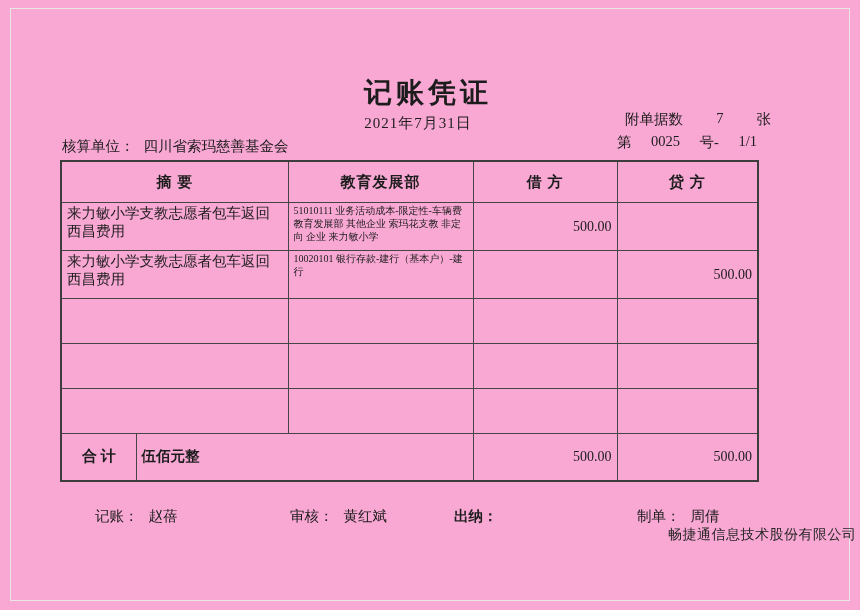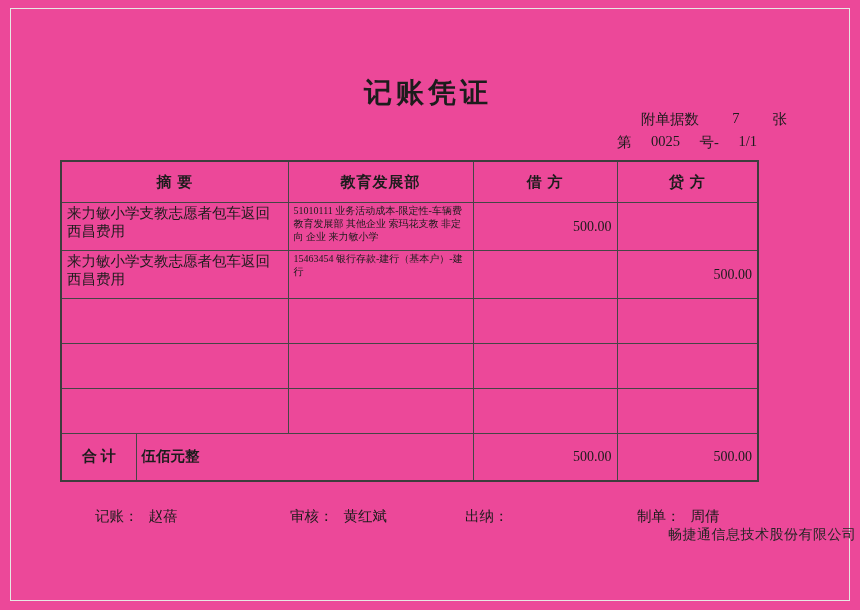--- a/index.html
+++ b/index.html
@@ -5,7 +5,7 @@
   html,body { margin:0; padding:0; background:#ffffff; }
   .page {
     position:relative; width:860px; height:610px;
-    background:#ec4899; overflow:hidden;
+    background:#f9a8d4; overflow:hidden;
     font-family:"Liberation Serif","DejaVu Serif",serif;
     color:#1c1c1c;
   }

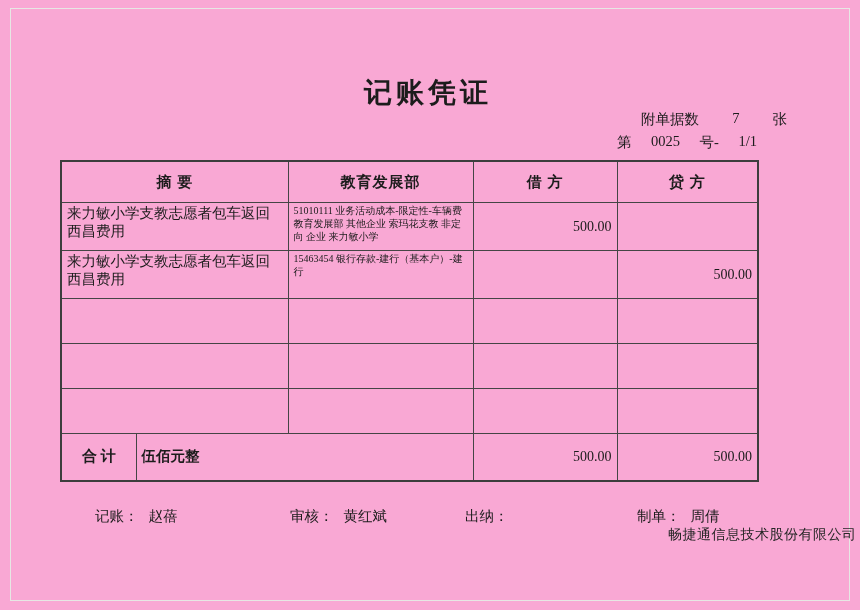--- a/index.html
+++ b/index.html
@@ -84,6 +84,7 @@
   <div class="scan-frame"></div>
 
   <h1 class="title">记账凭证</h1>
+  <div class="date-line">2021年7月31日</div>
 
   <div class="att-line">
     <span>附单据数</span>

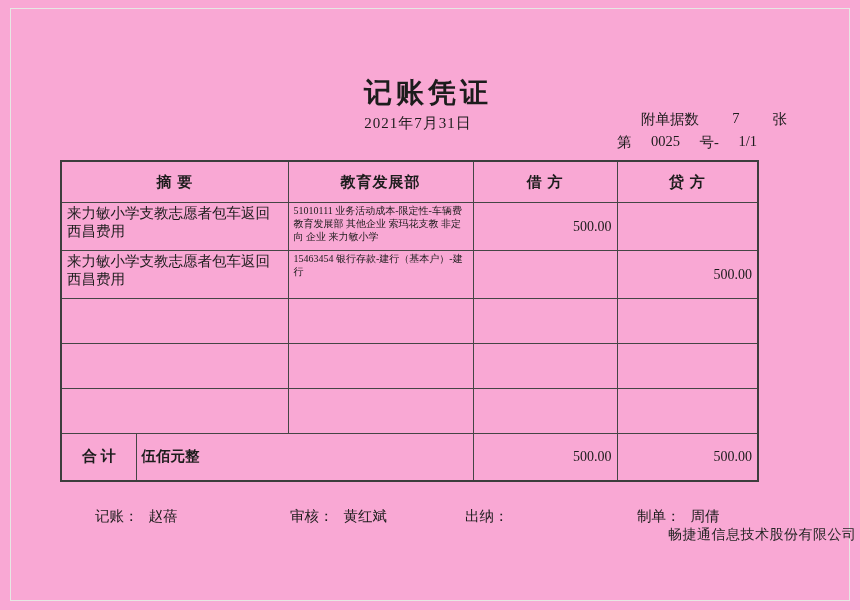--- a/index.html
+++ b/index.html
@@ -23,7 +23,7 @@
     text-align:center; font-size:15px; letter-spacing:1px;
   }
   .att-line {
-    position:absolute; top:110px; left:641px; width:146px;
+    position:absolute; top:110px; left:625px; width:146px;
     display:flex; justify-content:space-between; font-size:14.5px;
   }
   .num-line {

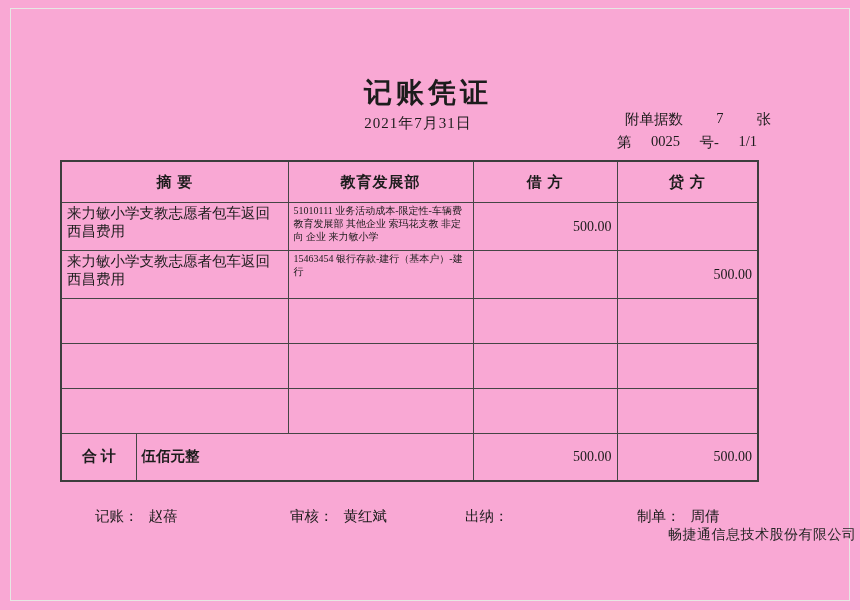--- a/index.html
+++ b/index.html
@@ -98,6 +98,9 @@
     <span>1/1</span>
   </div>
 
+  <div class="unit-line">
+    <span>核算单位：</span><span class="unit-name">四川省索玛慈善基金会</span>
+  </div>
 
   <table class="voucher">
     <colgroup>

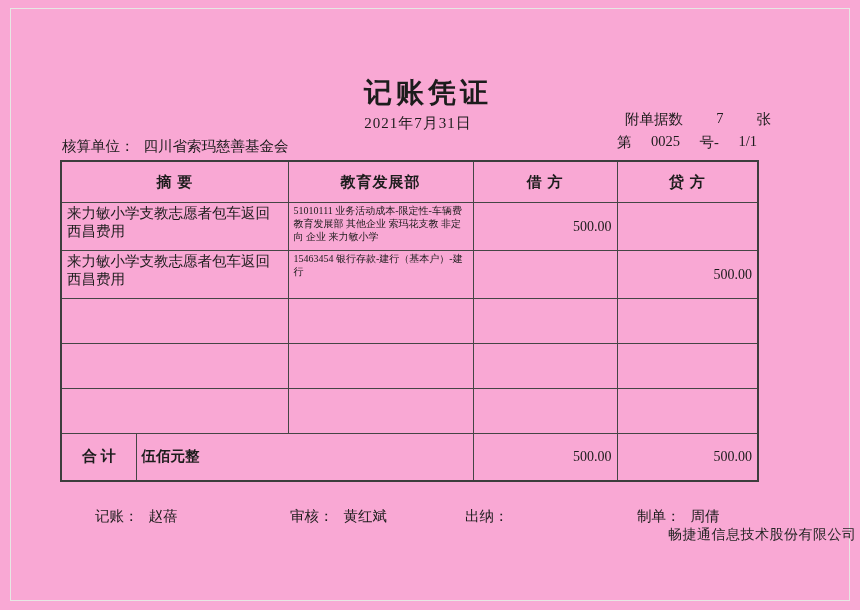--- a/index.html
+++ b/index.html
@@ -125,7 +125,7 @@
     </tr>
     <tr class="r-data">
       <td colspan="2" class="summary">来力敏小学支教志愿者包车返回西昌费用</td>
-      <td class="subject">15463454 银行存款-建行（基本户）-建行</td>
+      <td class="subject">10020101 银行存款-建行（基本户）-建行</td>
       <td class="amount"></td>
       <td class="amount">500.00</td>
     </tr>

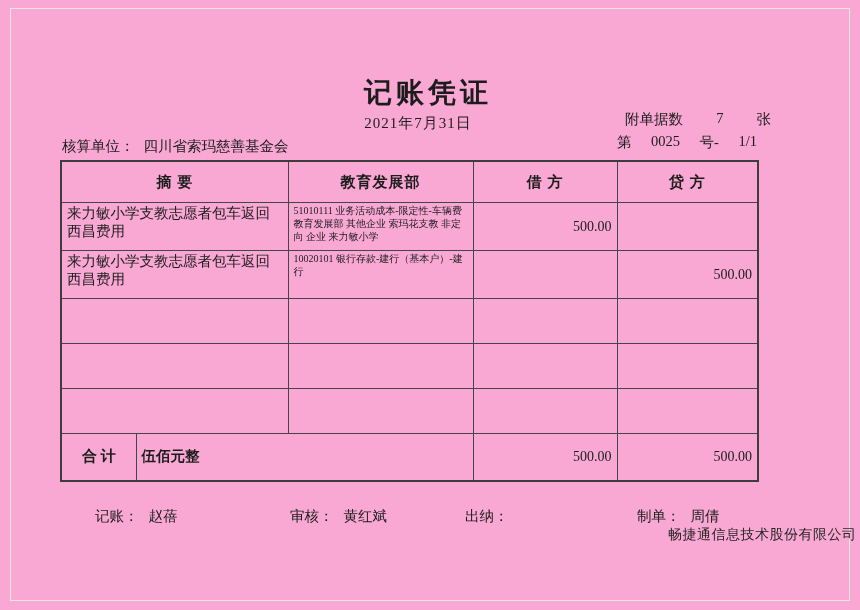--- a/index.html
+++ b/index.html
@@ -70,7 +70,7 @@
   .sig .sig-name { margin-left:10px; }
   .sig-bookkeeper { left:95px; }
   .sig-reviewer   { left:290px; }
-  .sig-cashier    { left:465px; }
+  .sig-cashier    { left:454px;font-weight:bold; }
   .sig-preparer   { left:637px; }
   .company-line {
     position:absolute; top:526px; left:627px;

